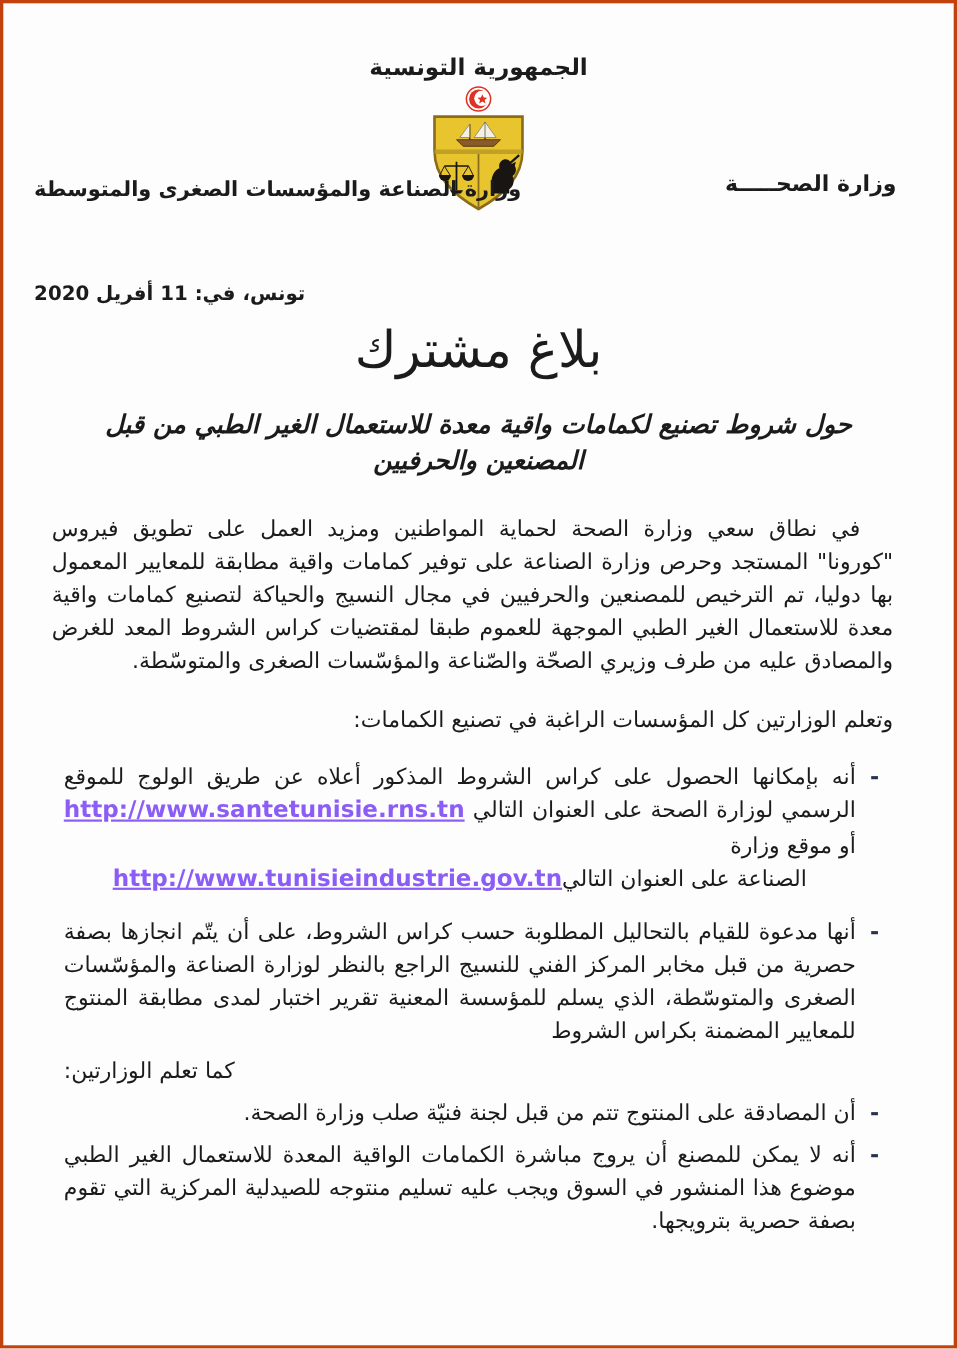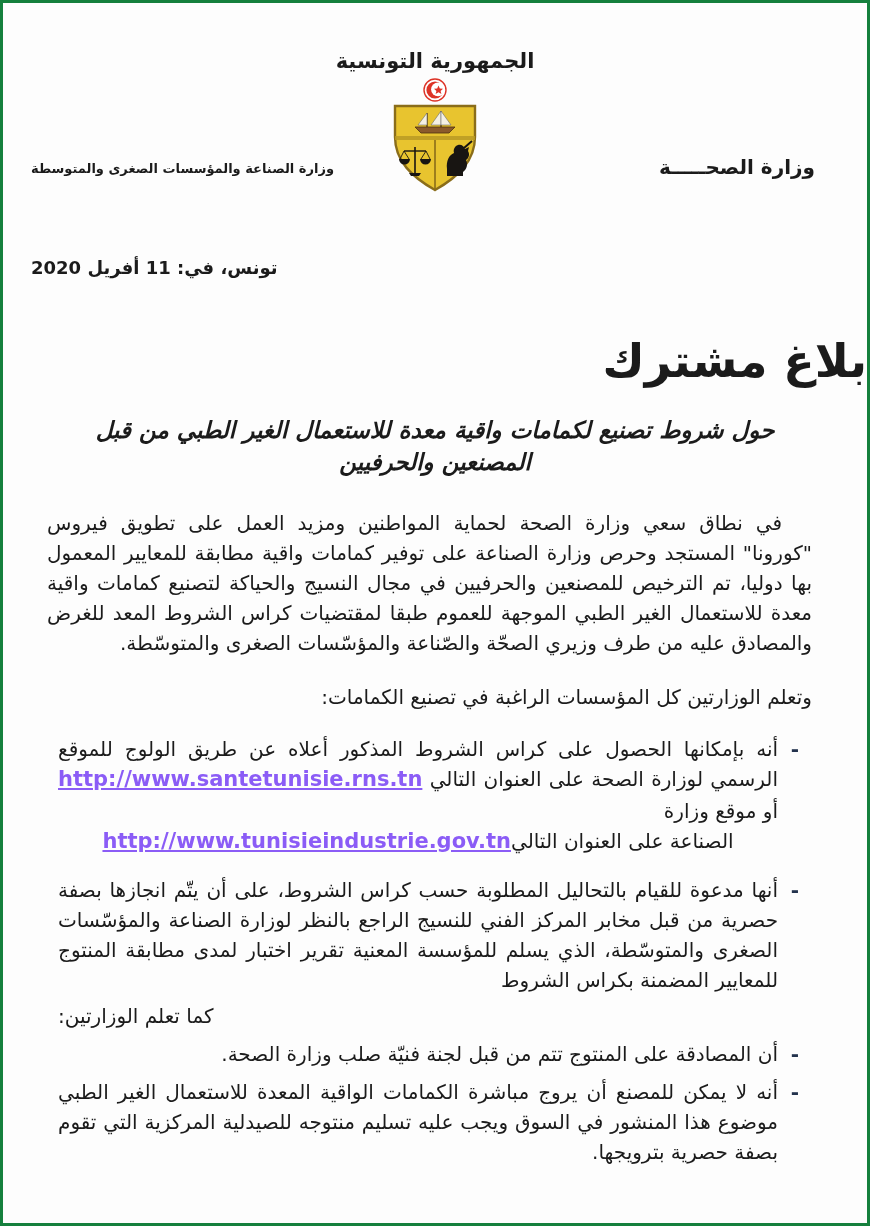--- a/index.html
+++ b/index.html
@@ -6,7 +6,7 @@
   .page{
     width:870px;height:1226px;
     background:#fdfdfd;
-    border:3px solid #15803d;
+    border:3px solid #c2410c;
     box-sizing:border-box;
     position:relative;
     direction:rtl;

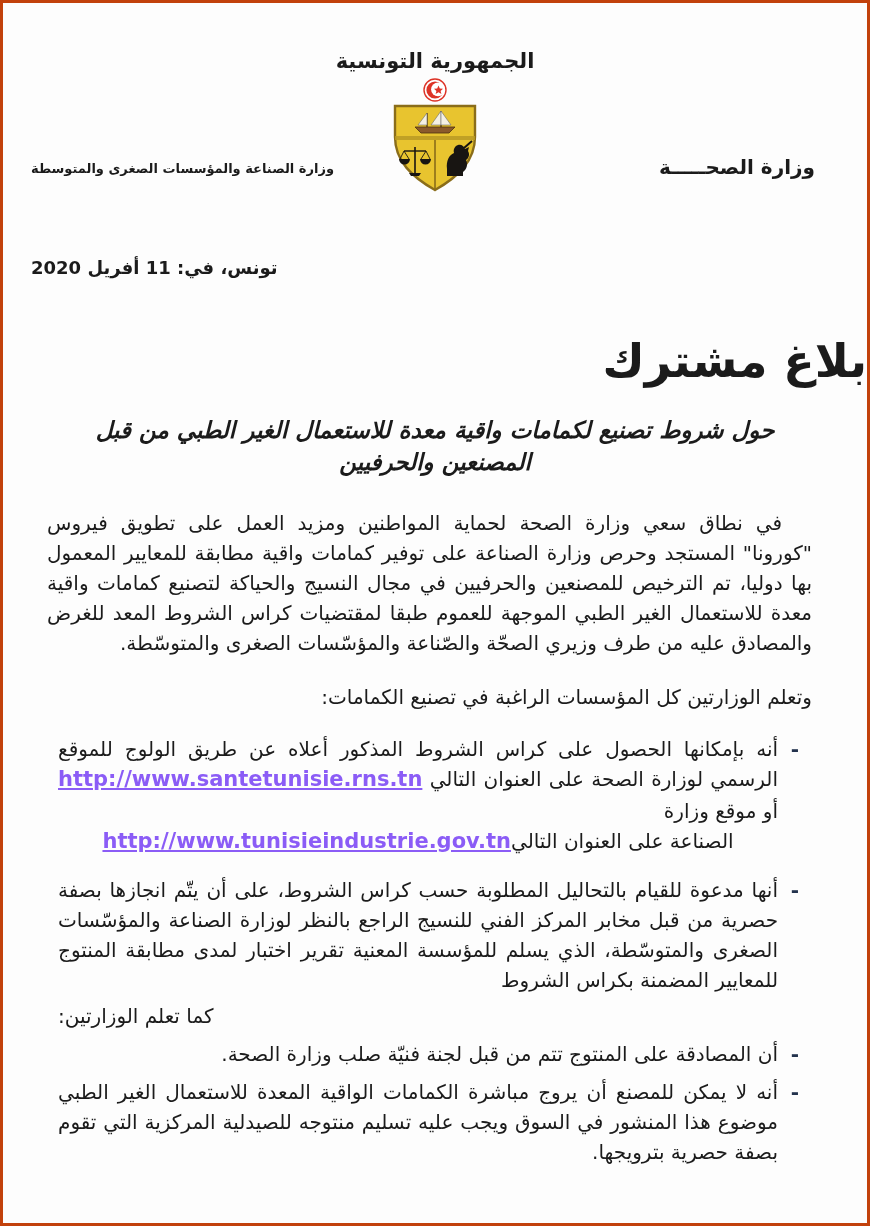--- a/index.html
+++ b/index.html
@@ -27,7 +27,7 @@
   }
   .ministry-left{
     position:absolute;top:158px;left:28px;
-    font-weight:bold;font-size:13px;
+    font-weight:bold;font-size:19px;
   }
   .date-line{
     text-align:left;direction:rtl;

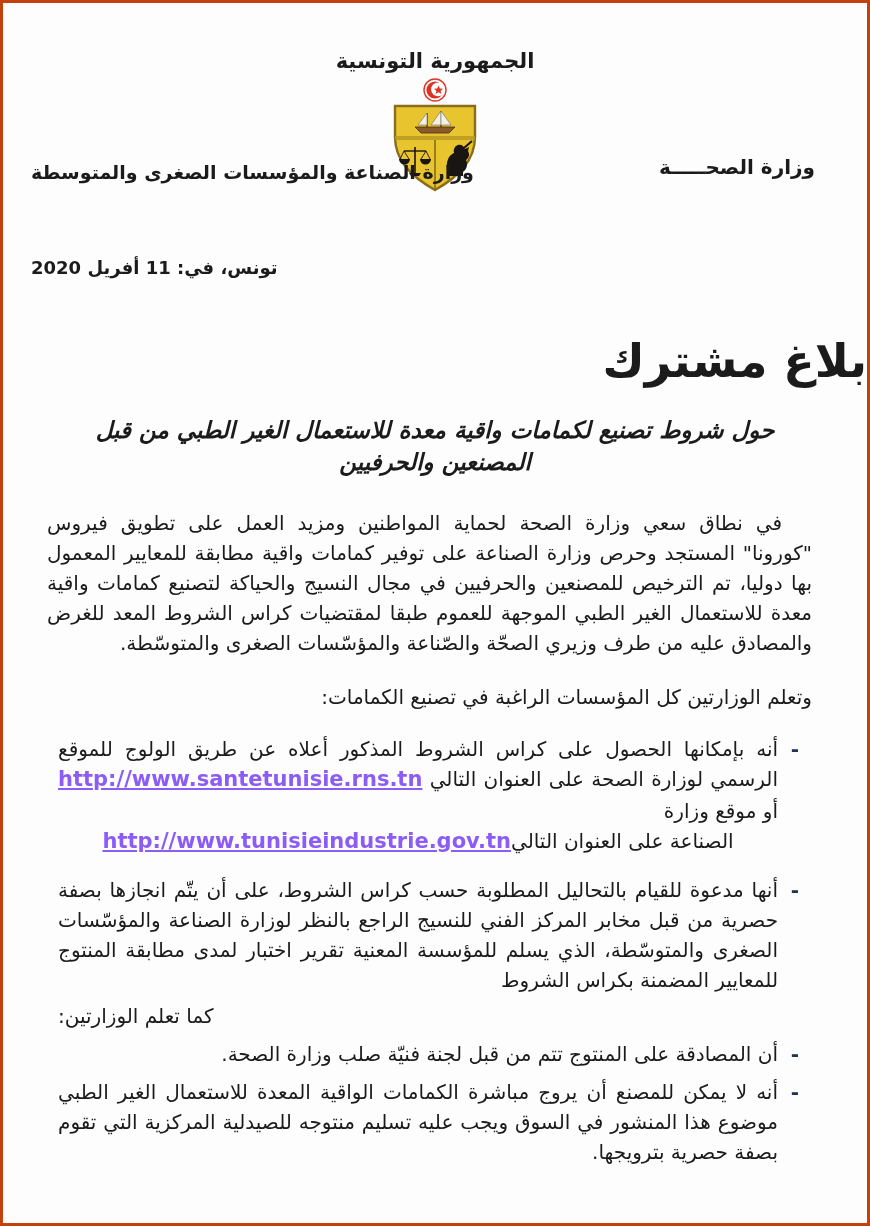--- a/index.html
+++ b/index.html
@@ -40,8 +40,9 @@
   .date-inner{float:left;direction:rtl;}
   
   .main-title{
-    margin:119px 0 0 0;
-    font-size:46px;font-weight:bold;
+    margin:76px 0 0 0;
+    text-align:center;
+    font-size:46px;font-weight:normal;
   }
   .subtitle{
     margin:26px 55px 0 55px;

